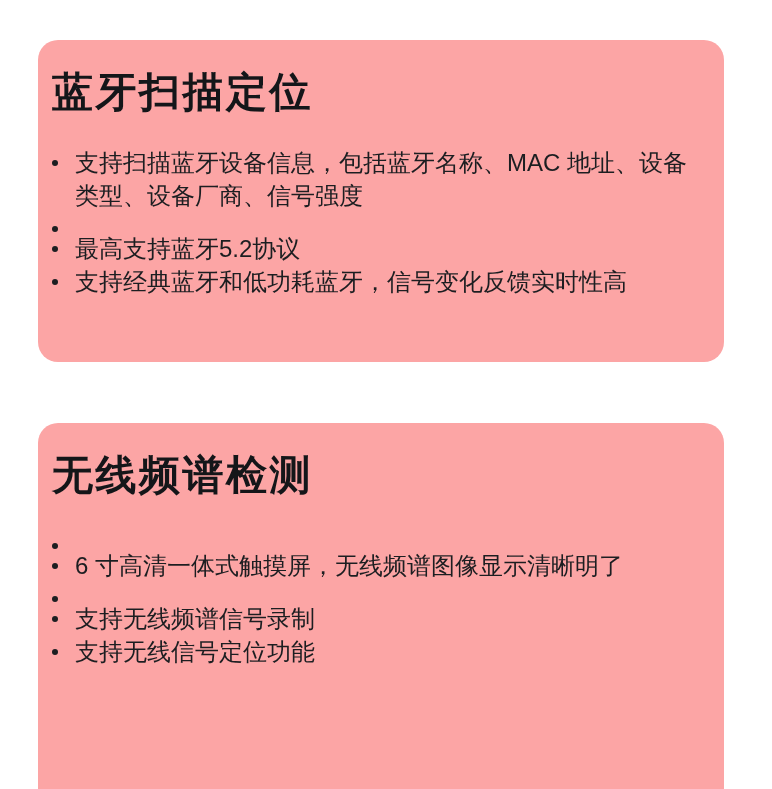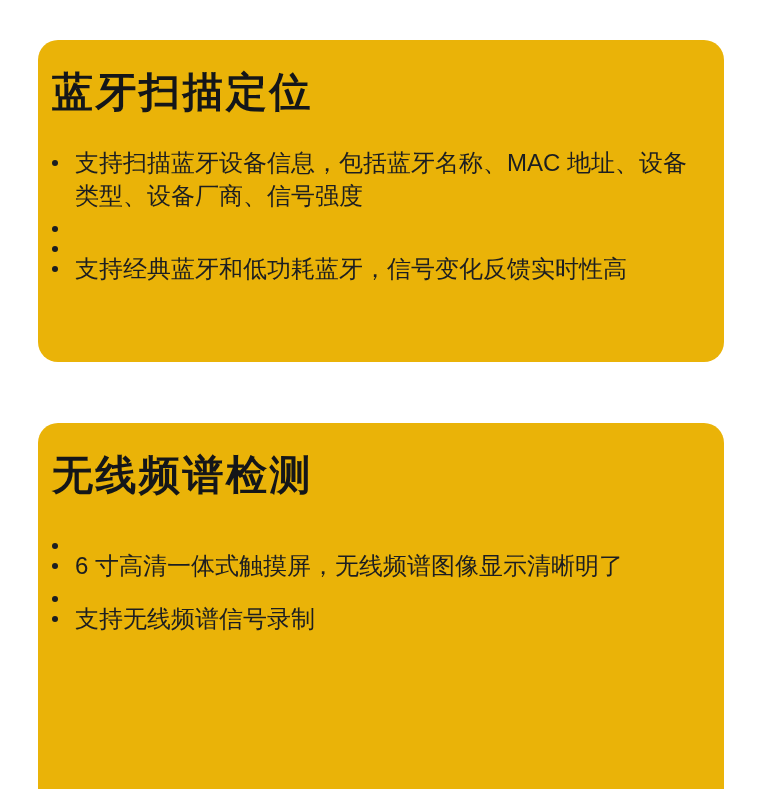--- a/index.html
+++ b/index.html
@@ -18,7 +18,7 @@
     position: absolute;
     left: 38px;
     width: 686px;
-    background: #eab308;
+    background: #fca5a5;
     border-radius: 20px;
     box-sizing: border-box;
     padding: 0 18px 0 14px;

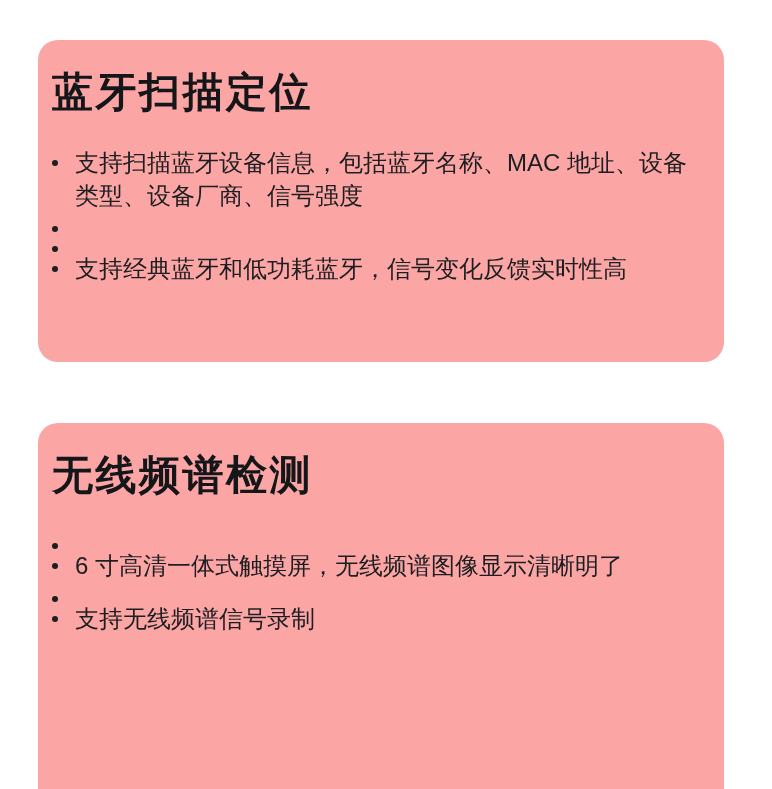--- a/index.html
+++ b/index.html
@@ -79,6 +79,7 @@
     </li>
     <li class="bullet-item">
       <span class="bullet-dot"></span>
+      <span class="bullet-text">最高支持蓝牙5.2协议</span>
     </li>
     <li class="bullet-item">
       <span class="bullet-dot"></span>

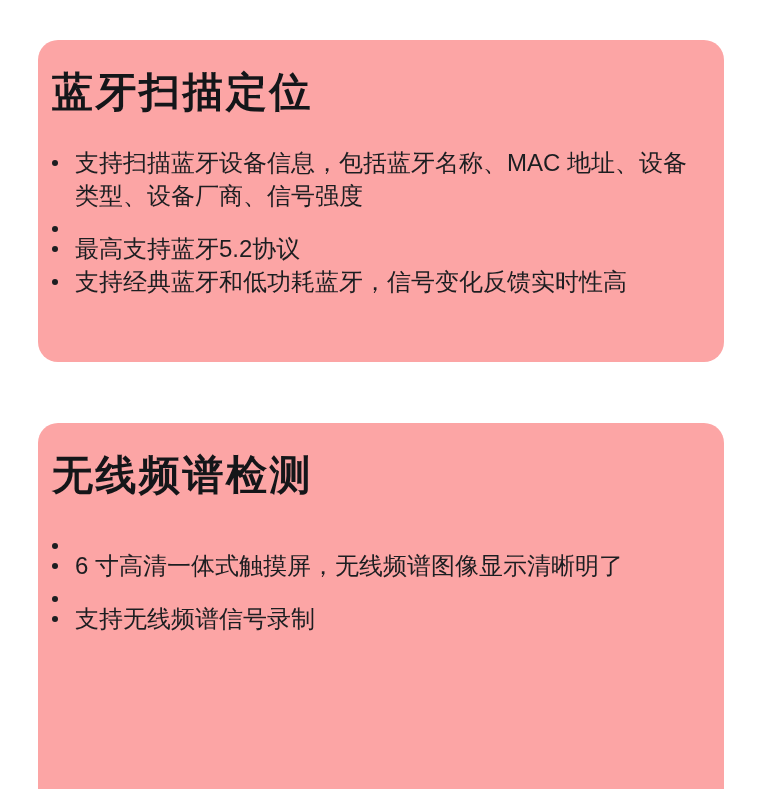--- a/index.html
+++ b/index.html
@@ -105,6 +105,10 @@
       <span class="bullet-dot"></span>
       <span class="bullet-text">支持无线频谱信号录制</span>
     </li>
+    <li class="bullet-item">
+      <span class="bullet-dot"></span>
+      <span class="bullet-text">支持无线信号定位功能</span>
+    </li>
   </ul>
 </section>
 

